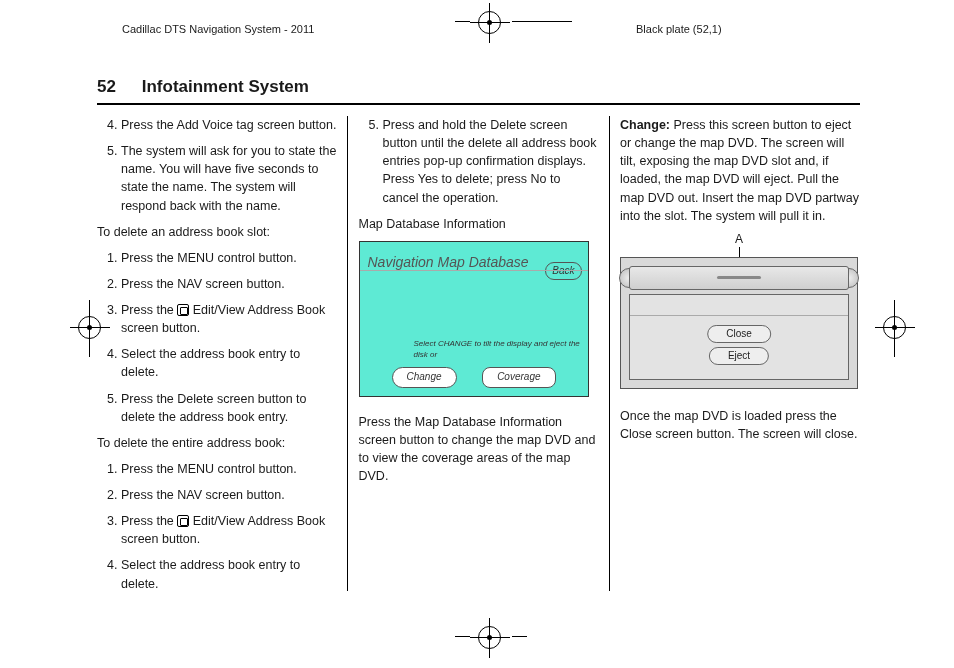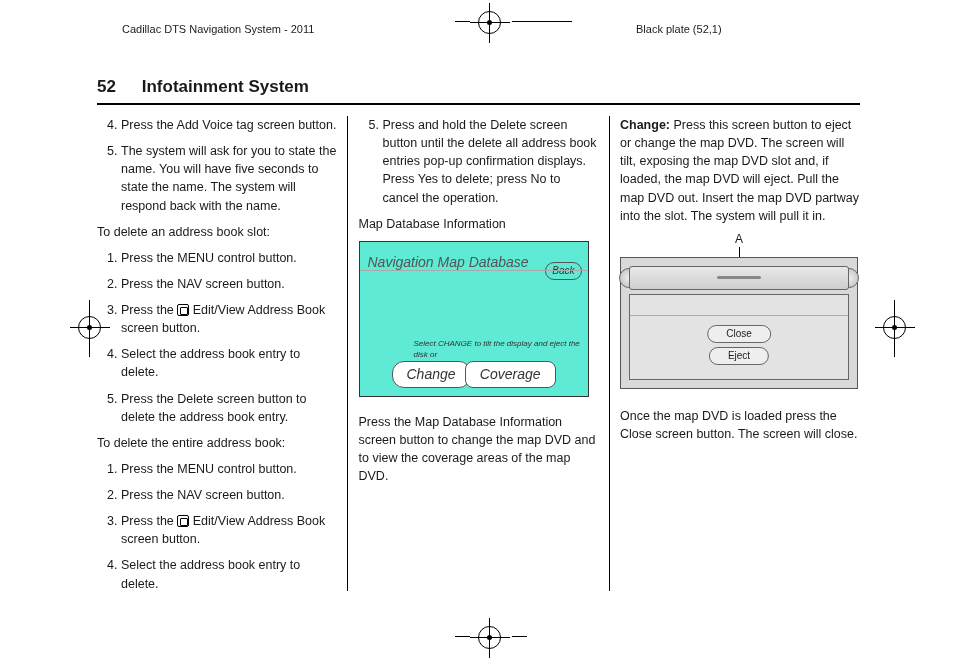--- a/index.html
+++ b/index.html
@@ -170,7 +170,7 @@
   .fig1-btn {
     position:absolute; bottom:8px;
     border:1px solid #555; border-radius:12px;
-    font-size:14px; padding:2px 14px; color:#333;
+    font-size:10px; padding:2px 14px; color:#333;
     background:#fff;
   }
   .fig1-change { left:32px; }

